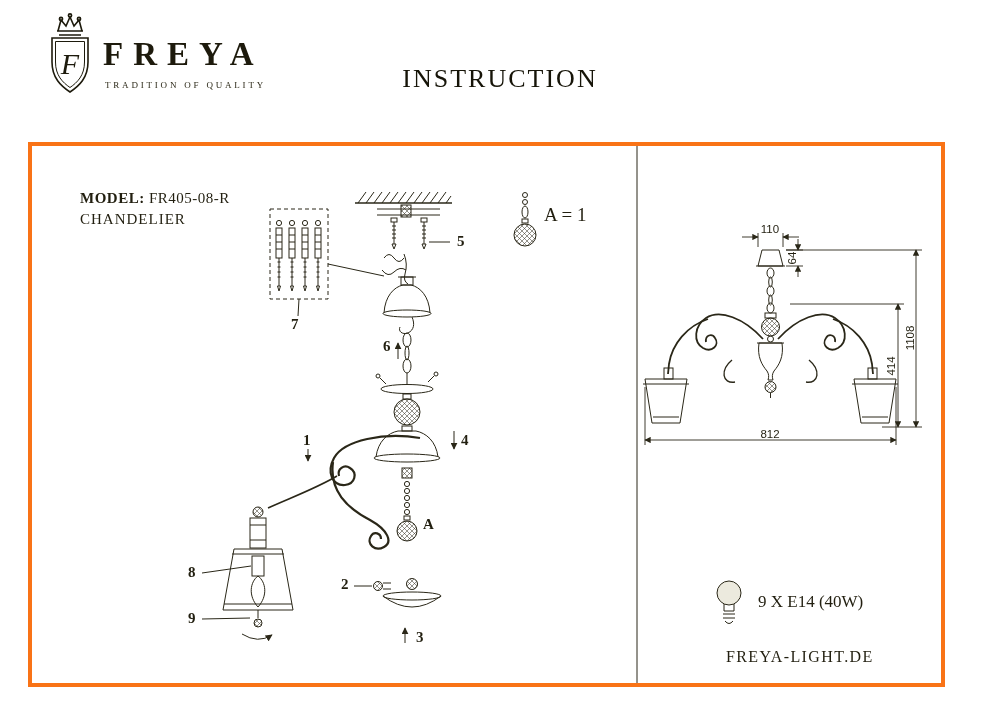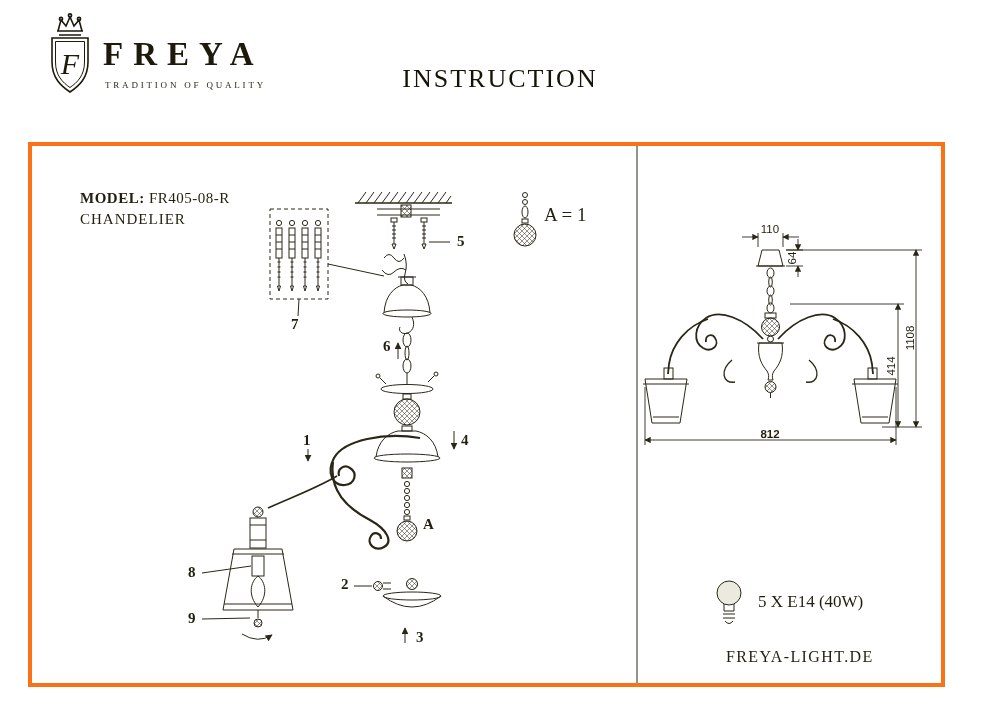--- a/index.html
+++ b/index.html
@@ -281,7 +281,7 @@
     <span class="dimv" style="left:760px;top:112px;">64</span>
     <span class="dimv" style="left:859px;top:220px;">414</span>
     <span class="dimv" style="left:878px;top:192px;">1108</span>
-    <span class="dimh" style="left:738px;top:288px;font-weight:bold;">812</span>
+    <span class="dimh" style="left:738px;top:288px;">812</span>
 
     <span class="bulbspec">5 X E14 (40W)</span>
     <span class="website">FREYA-LIGHT.DE</span>

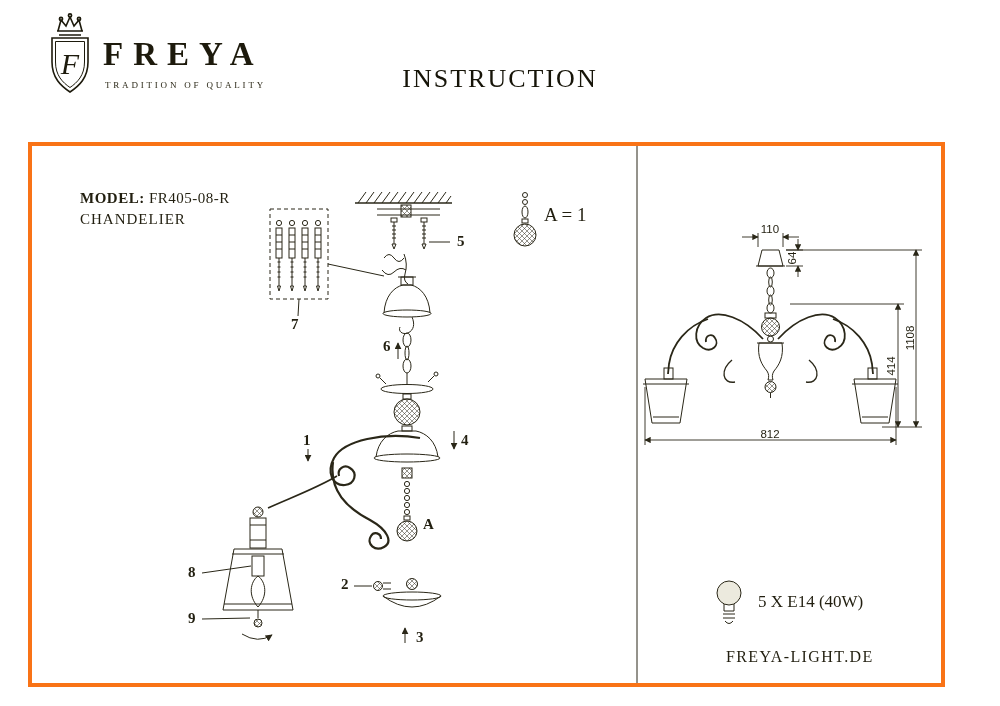--- a/index.html
+++ b/index.html
@@ -283,7 +283,7 @@
     <span class="dimv" style="left:878px;top:192px;">1108</span>
     <span class="dimh" style="left:738px;top:288px;">812</span>
 
-    <span class="bulbspec">5 X E14 (40W)</span>
+    <span class="bulbspec">9 X E14 (40W)</span>
     <span class="website">FREYA-LIGHT.DE</span>
   </div>
 </div>

